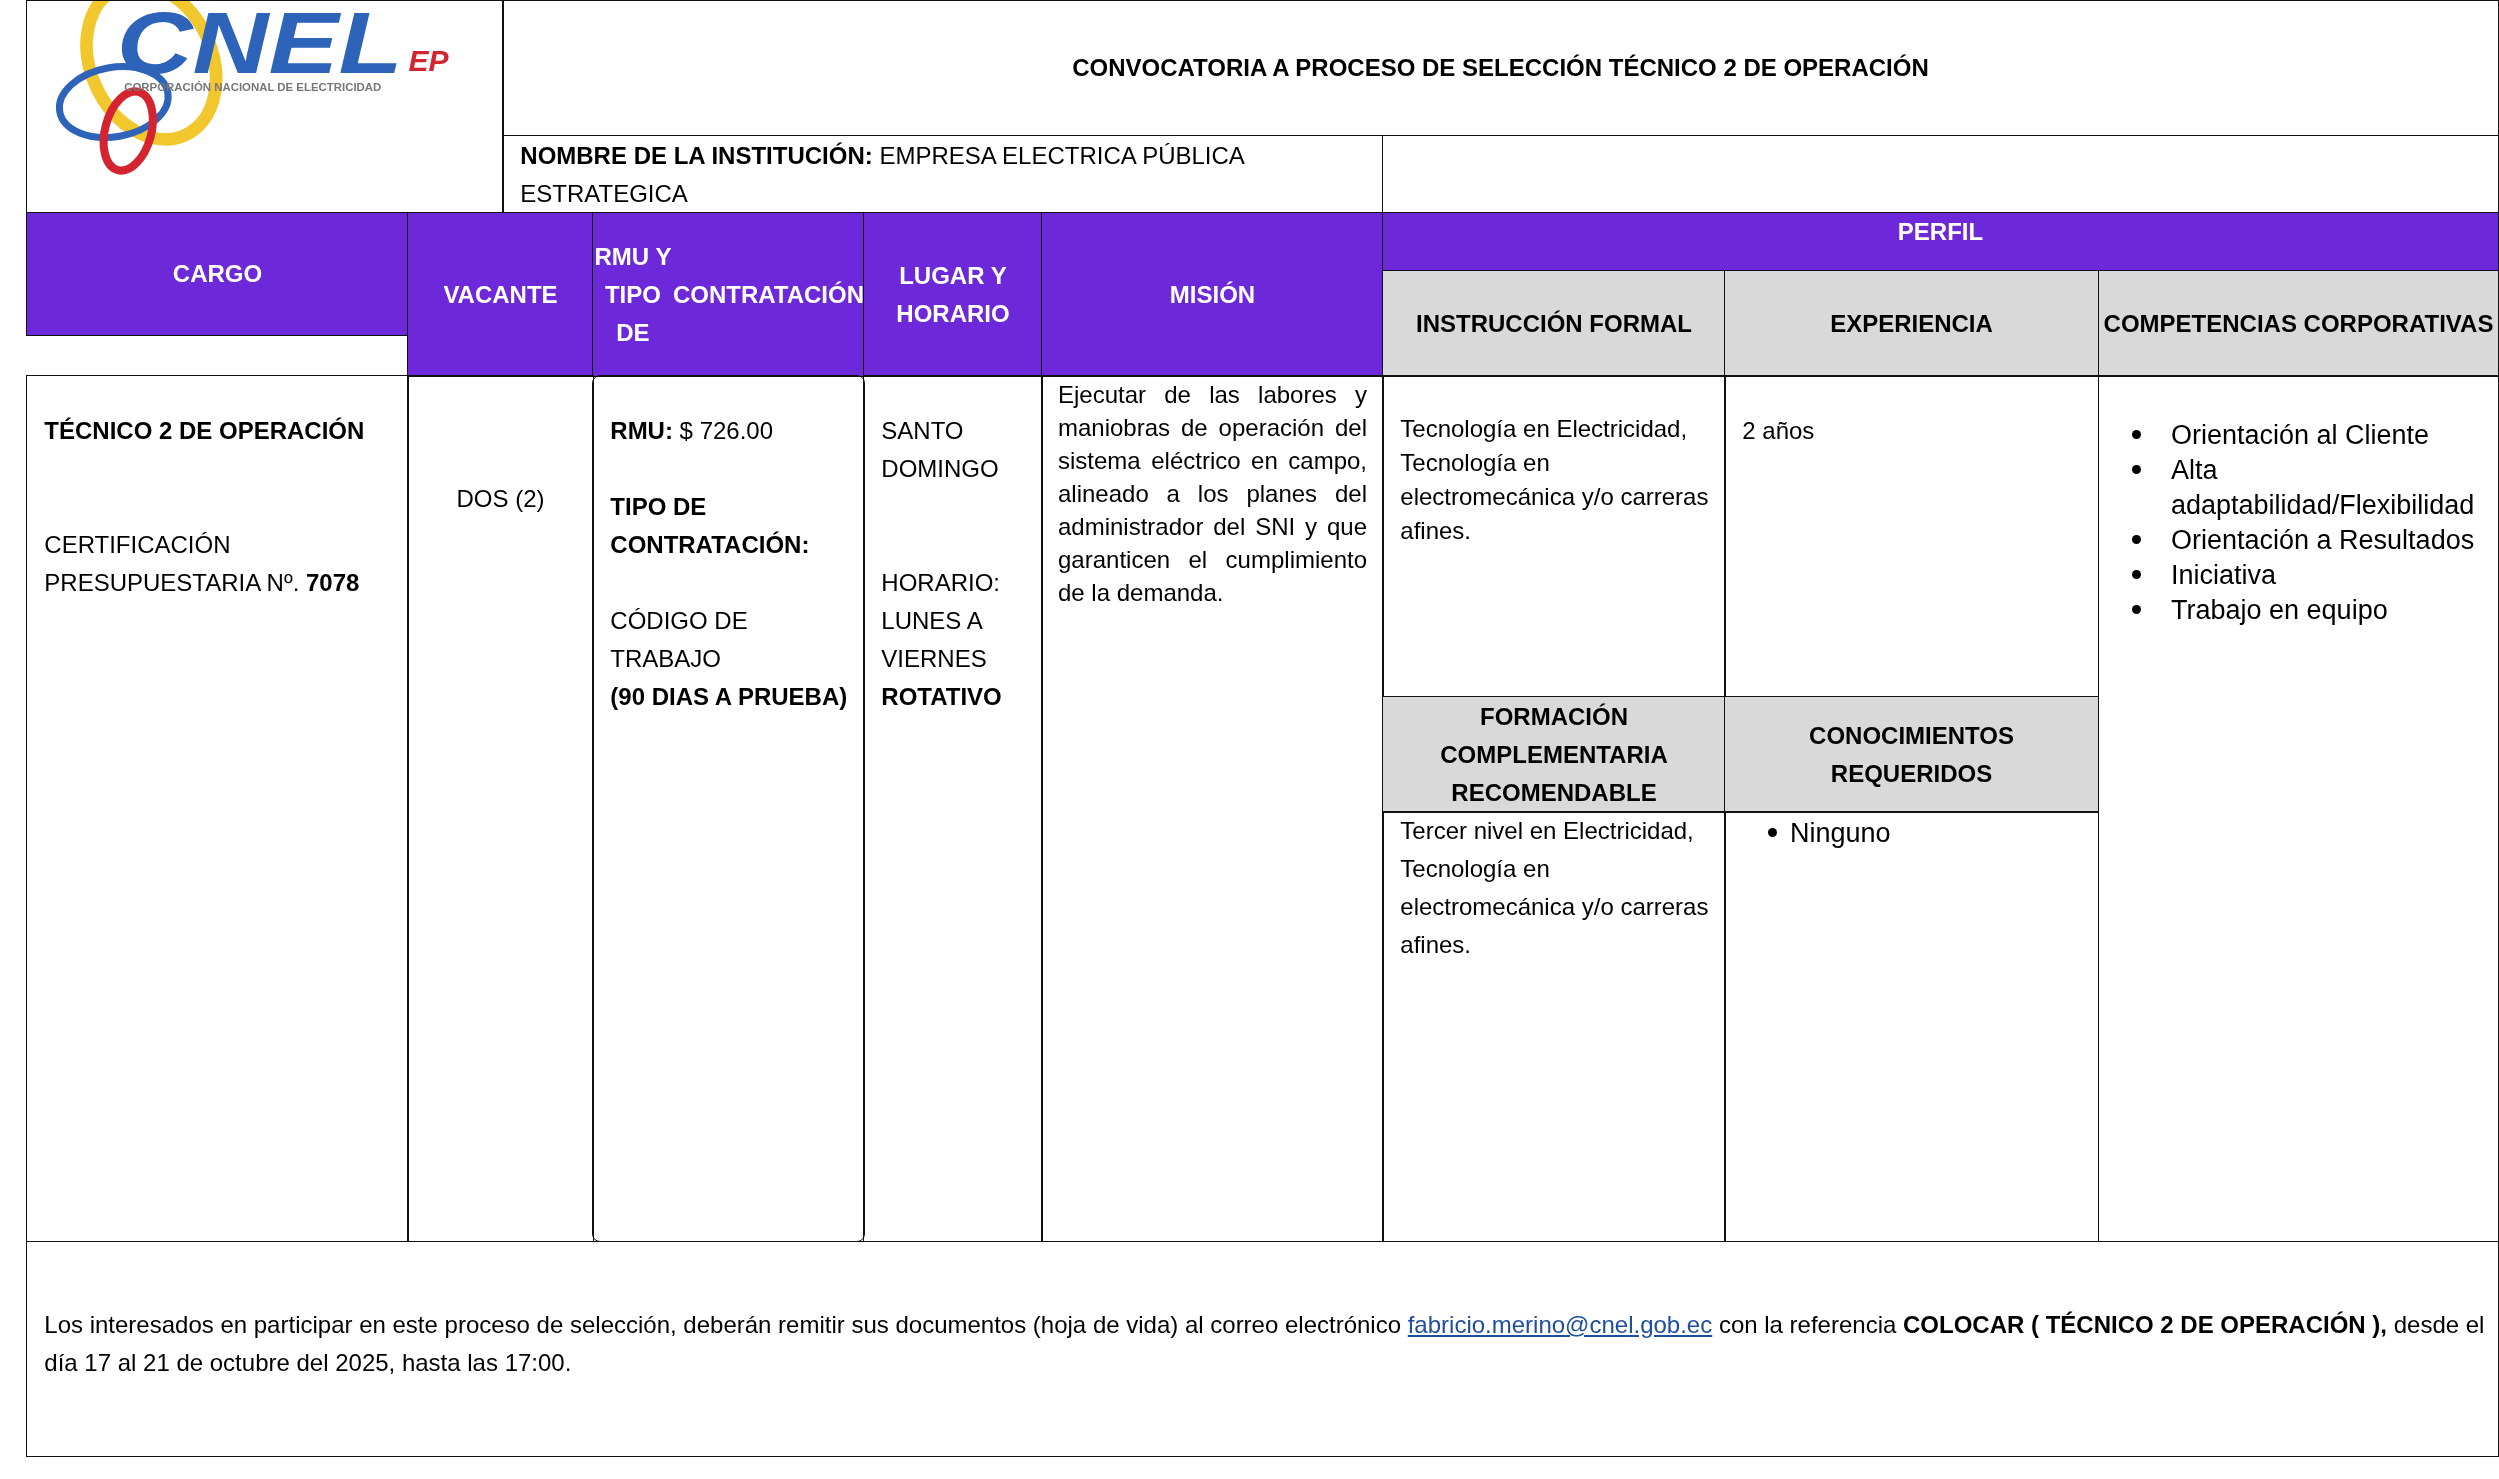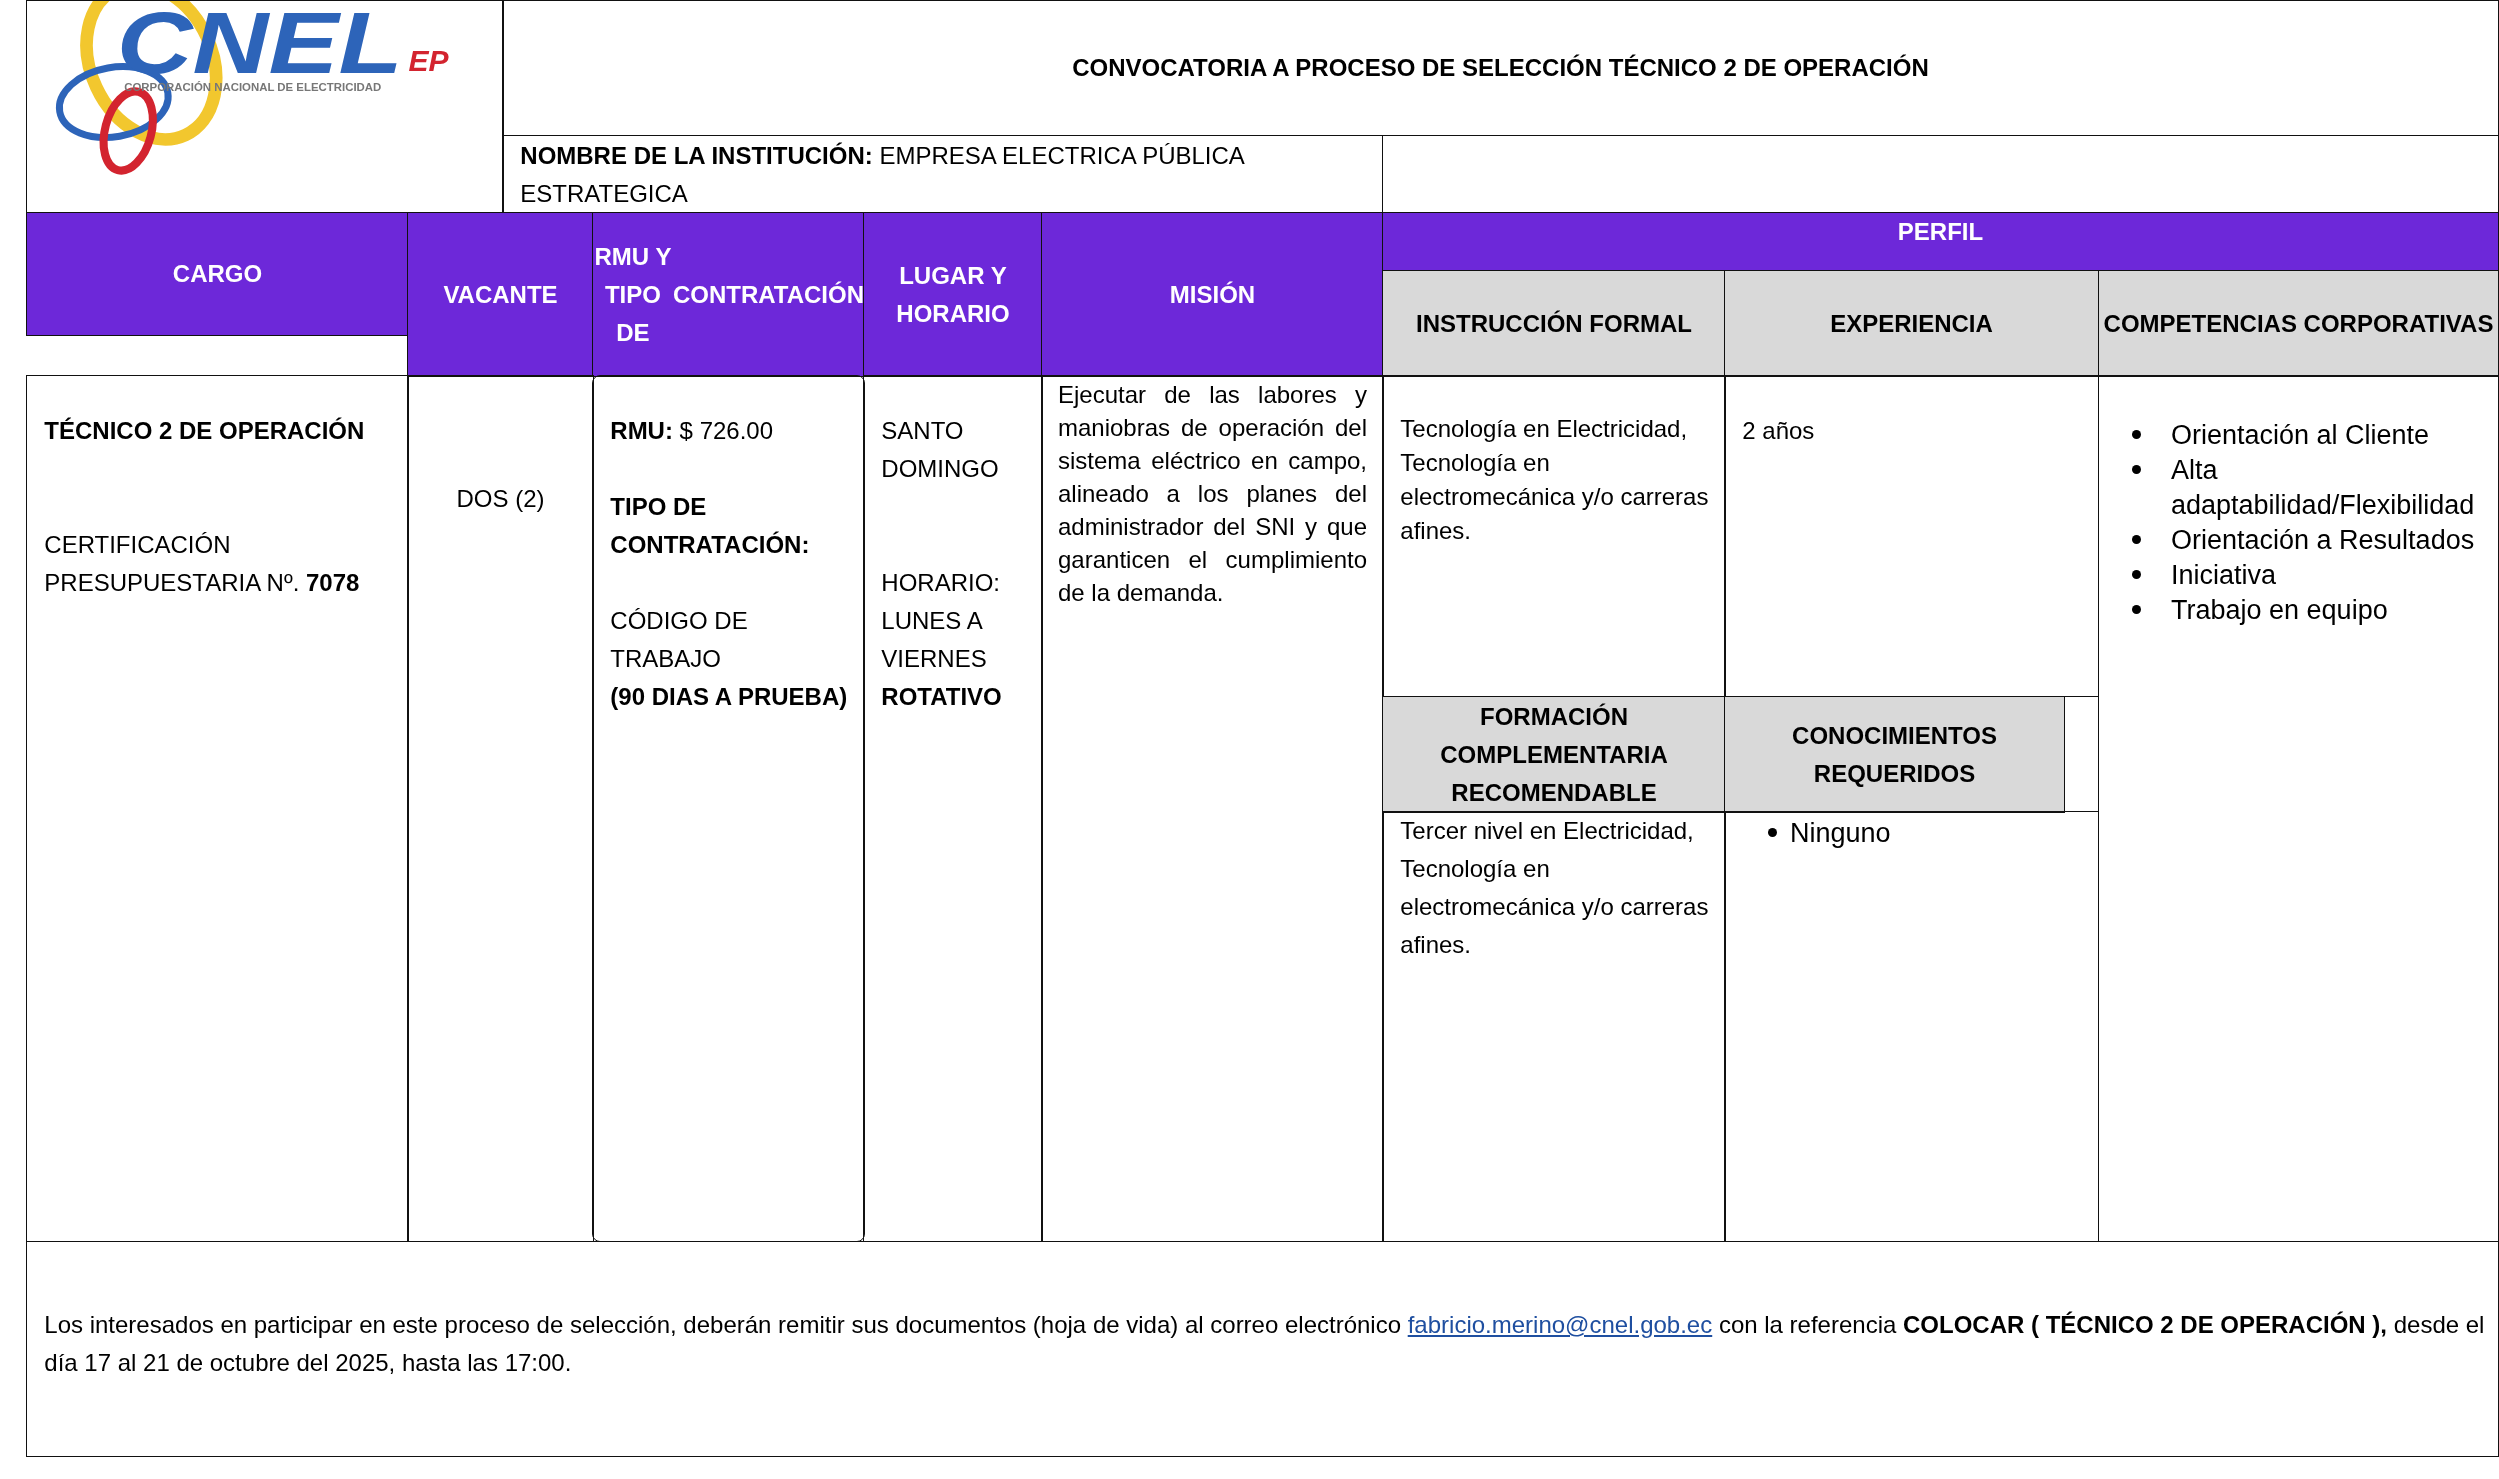--- a/index.html
+++ b/index.html
@@ -131,7 +131,7 @@
   <span>COMPLEMENTARIA</span>
   <span>RECOMENDABLE</span>
 </div>
-<div class="cell grey hdr" style="left:1724px; top:696px; width:341px; height:117px; flex-direction:column;">
+<div class="cell grey hdr" style="left:1724px; top:696px; width:375px; height:117px; flex-direction:column;">
   <span>CONOCIMIENTOS</span>
   <span>REQUERIDOS</span>
 </div>

